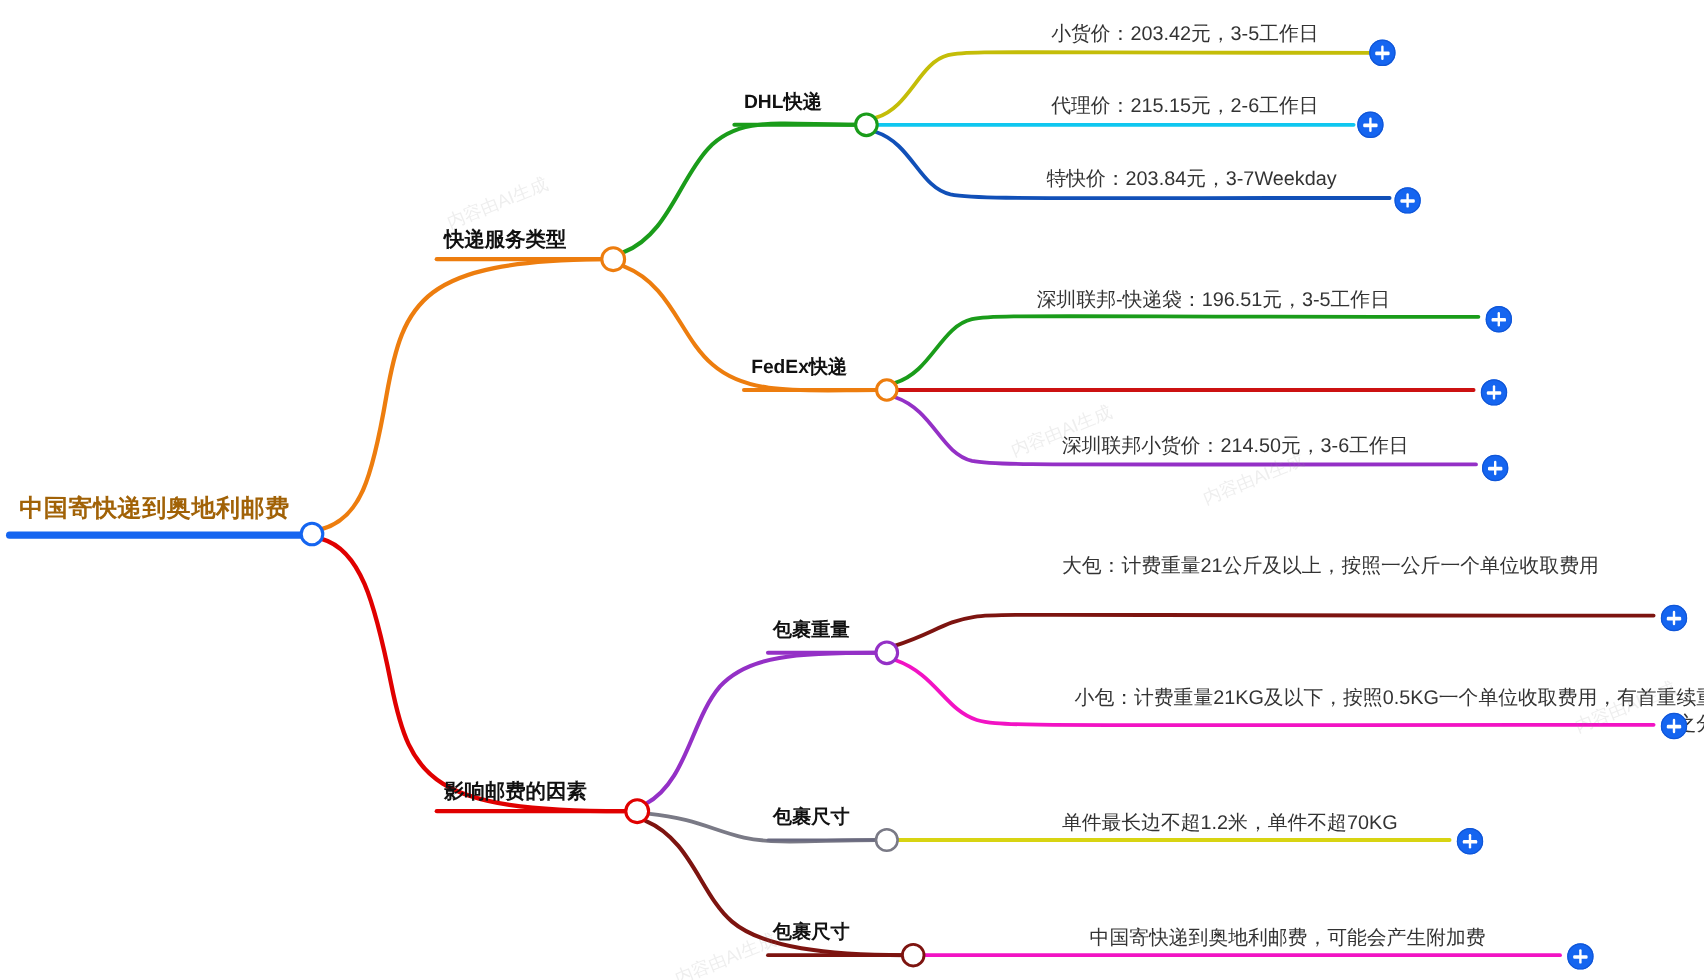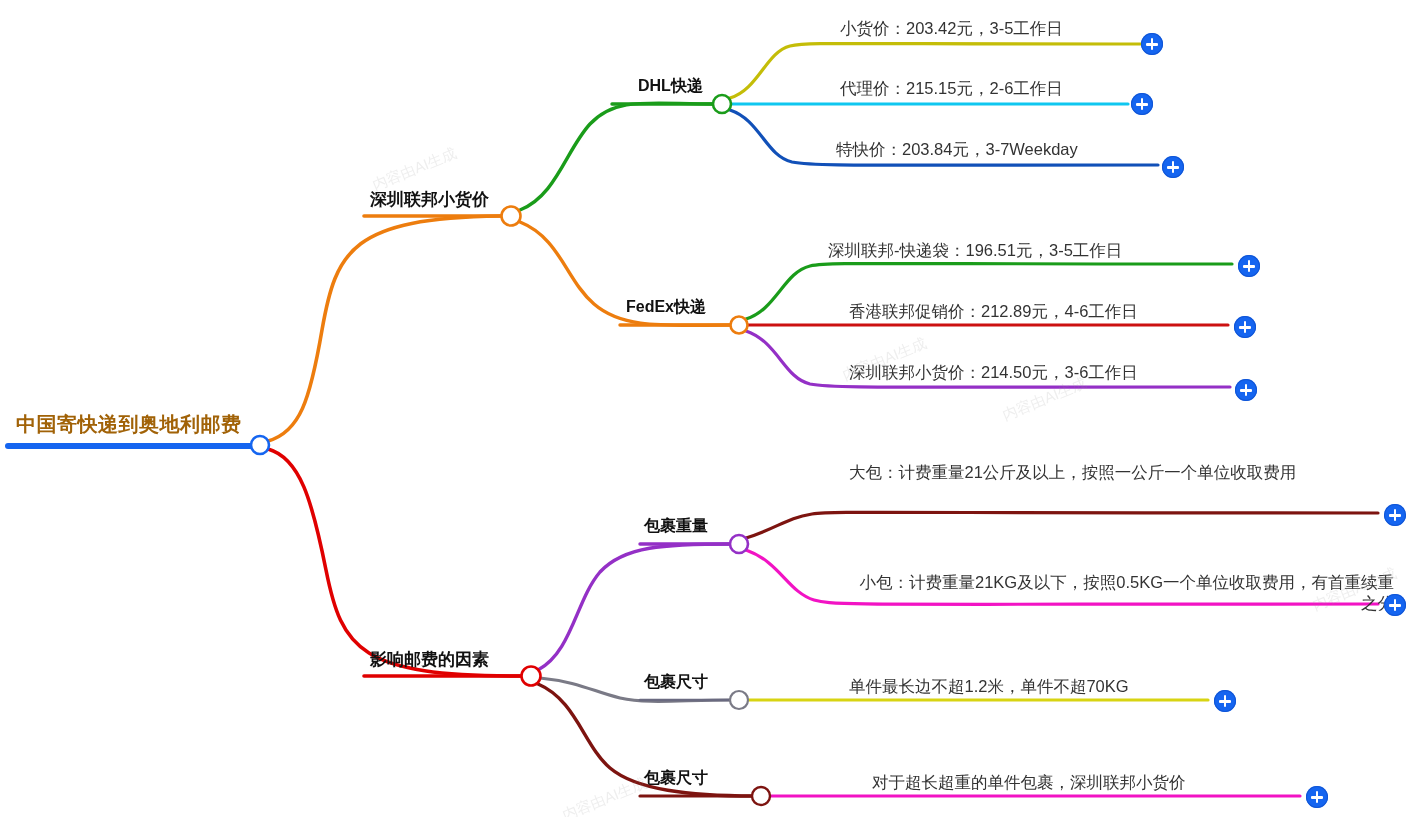--- a/index.html
+++ b/index.html
@@ -43,6 +43,7 @@
     font-size:16.5px;
     font-weight:400;
     color:#333;
+    margin-left:36px;
   }
   .leaf-label.wrap{
     white-space:normal;

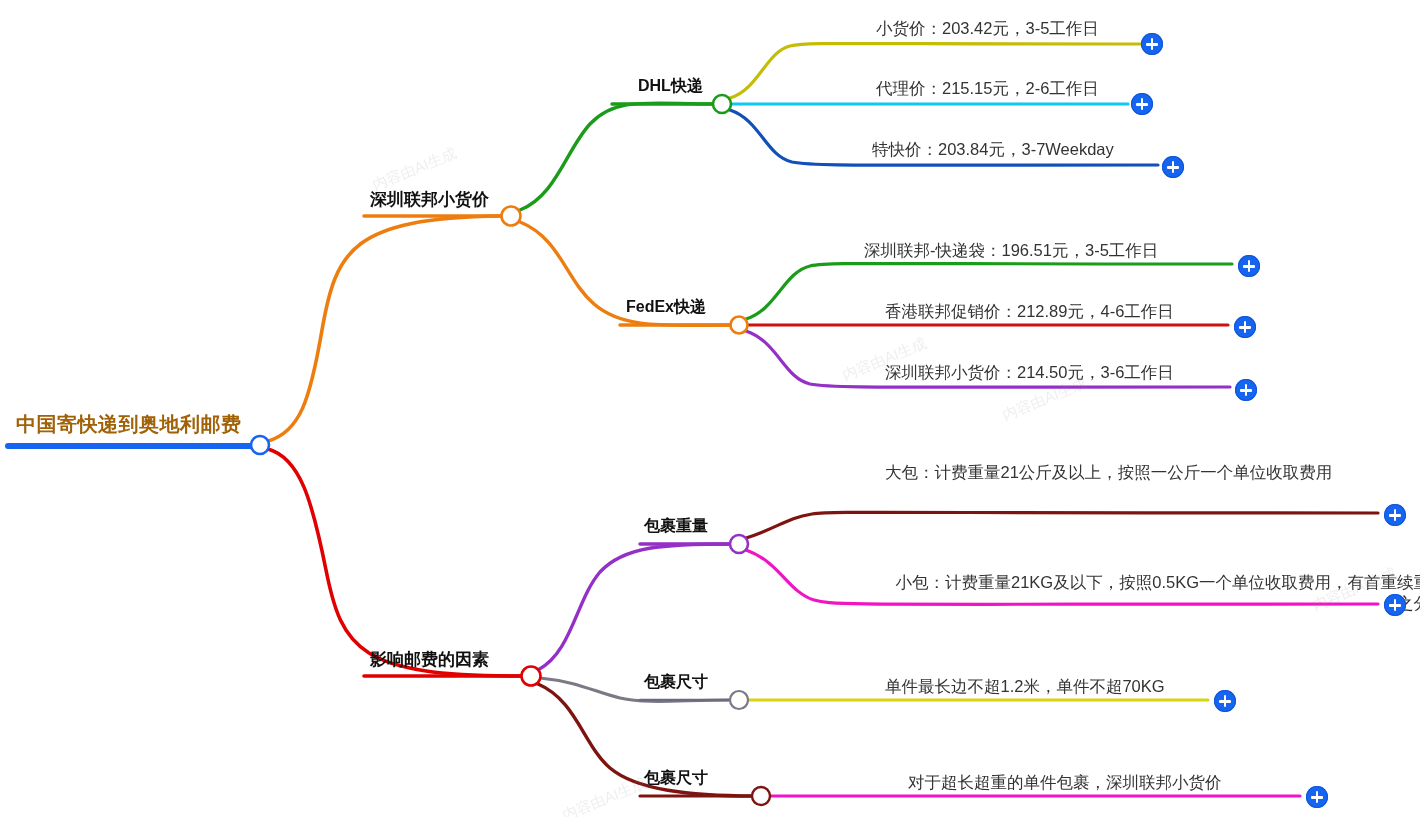--- a/index.html
+++ b/index.html
@@ -142,7 +142,7 @@
 
   <div class="lbl l1-label" style="left:370px;top:649px;">影响邮费的因素</div>
 
-  <div class="lbl l2-label" style="left:620px;top:76px;margin-left:18px;">DHL快递</div>
+  <div class="lbl l2-label" style="left:620px;top:76px;">DHL快递</div>
 
   <div class="lbl l2-label" style="left:626px;top:297px;">FedEx快递</div>
 

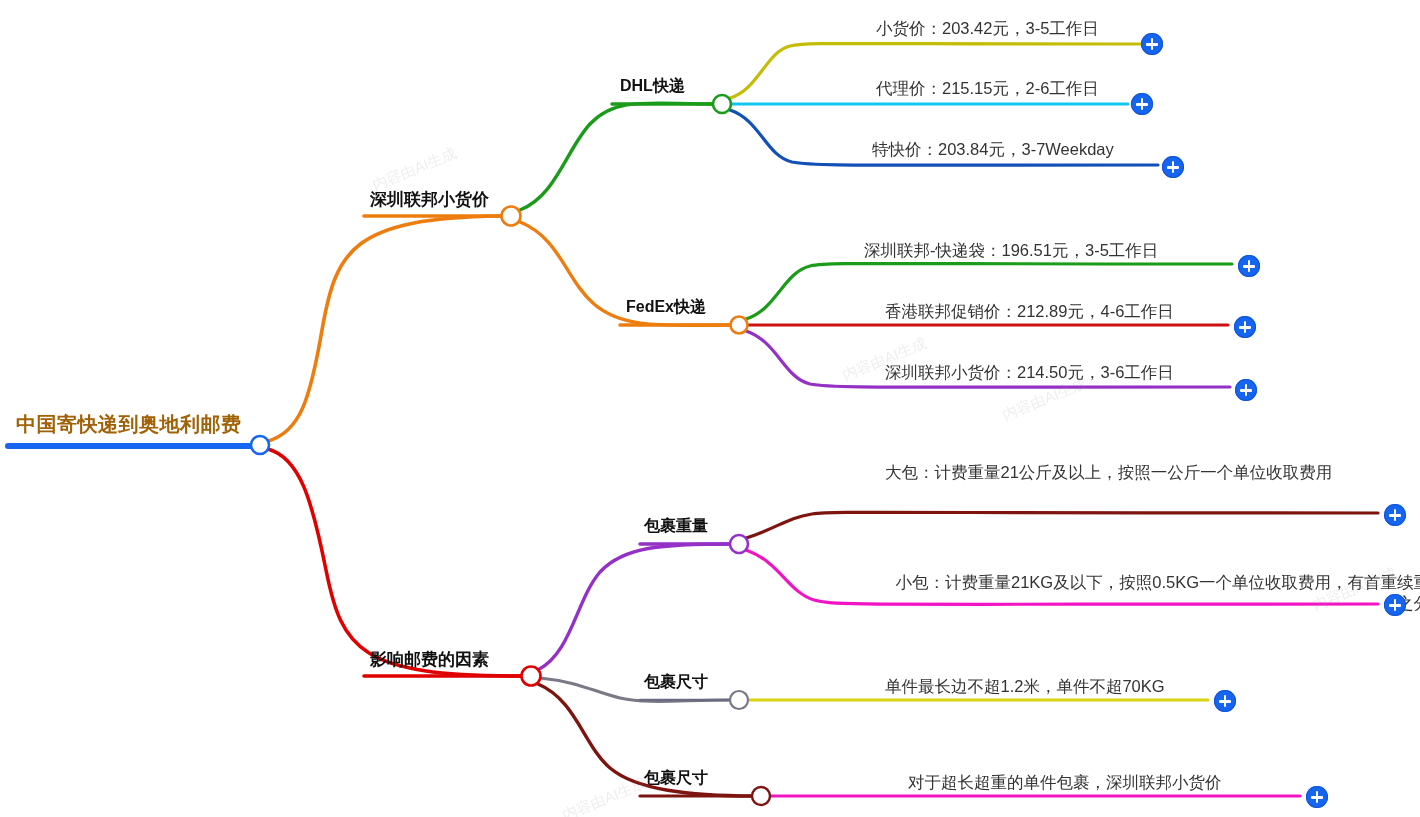--- a/index.html
+++ b/index.html
@@ -138,7 +138,7 @@
 
   <div class="lbl root-label" style="left:16px;top:412px;">中国寄快递到奥地利邮费</div>
 
-  <div class="lbl l1-label" style="left:370px;top:189px;">深圳联邦小货价</div>
+  <div class="lbl l1-label" style="left:370px;top:189px;">快递服务类型</div>
 
   <div class="lbl l1-label" style="left:370px;top:649px;">影响邮费的因素</div>
 

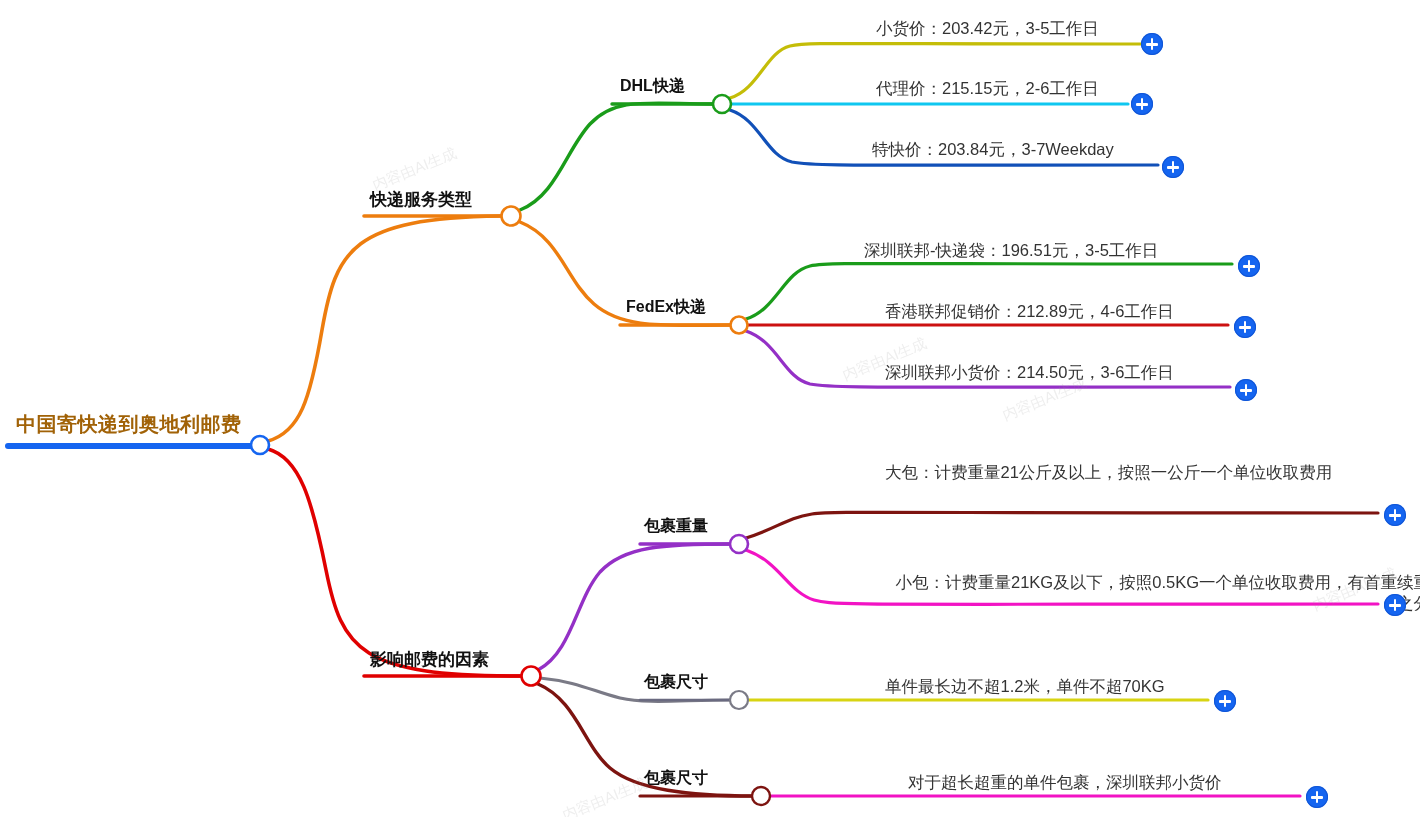--- a/index.html
+++ b/index.html
@@ -164,7 +164,6 @@
   <div class="lbl leaf-label" style="left:828px;top:240px;">深圳联邦-快递袋：196.51元，3-5工作日</div>
   <div class="plus" style="left:1238px;top:255px;"></div>
 
-  <div class="lbl leaf-label" style="left:849px;top:301px;">香港联邦促销价：212.89元，4-6工作日</div>
   <div class="plus" style="left:1234px;top:316px;"></div>
 
   <div class="lbl leaf-label" style="left:849px;top:362px;text-align:center;">深圳联邦小货价：214.50元，3-6工作日</div>

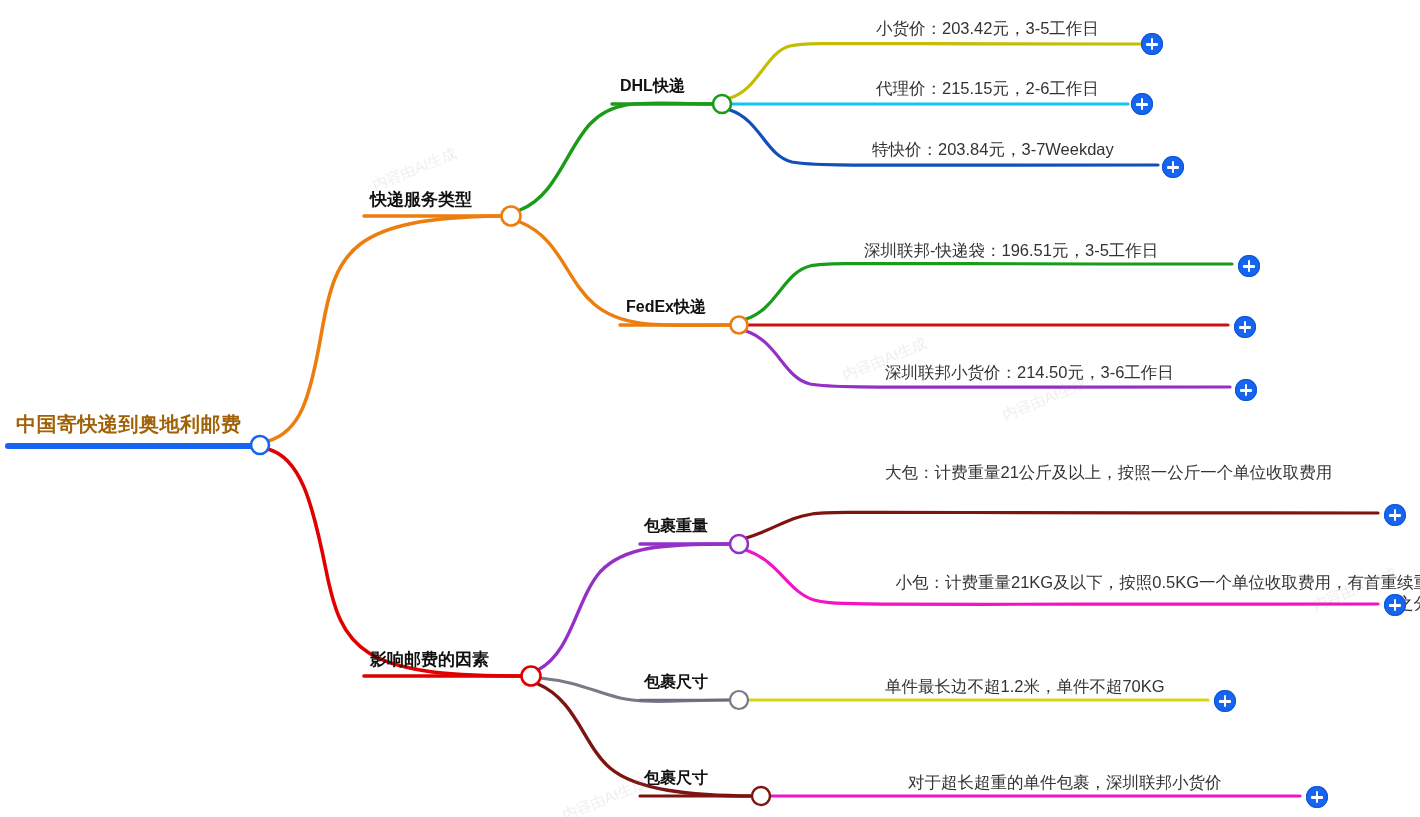--- a/index.html
+++ b/index.html
@@ -178,7 +178,7 @@
   <div class="lbl leaf-label" style="left:849px;top:676px;">单件最长边不超1.2米，单件不超70KG</div>
   <div class="plus" style="left:1214px;top:690px;"></div>
 
-  <div class="lbl leaf-label" style="left:872px;top:772px;">对于超长超重的单件包裹，深圳联邦小货价</div>
+  <div class="lbl leaf-label" style="left:872px;top:772px;">中国寄快递到奥地利邮费，可能会产生附加费</div>
   <div class="plus" style="left:1306px;top:786px;"></div>
 
   <div class="wm" style="left:370px;top:160px;">内容由AI生成</div>

